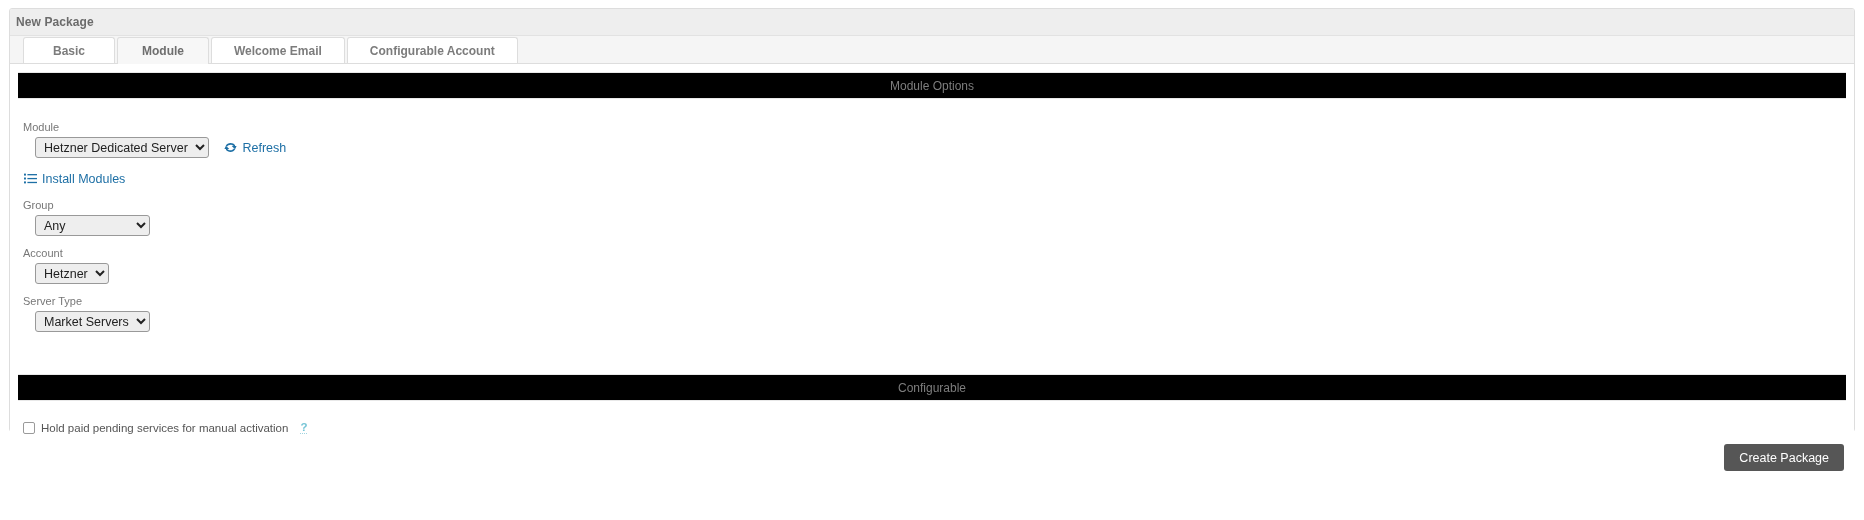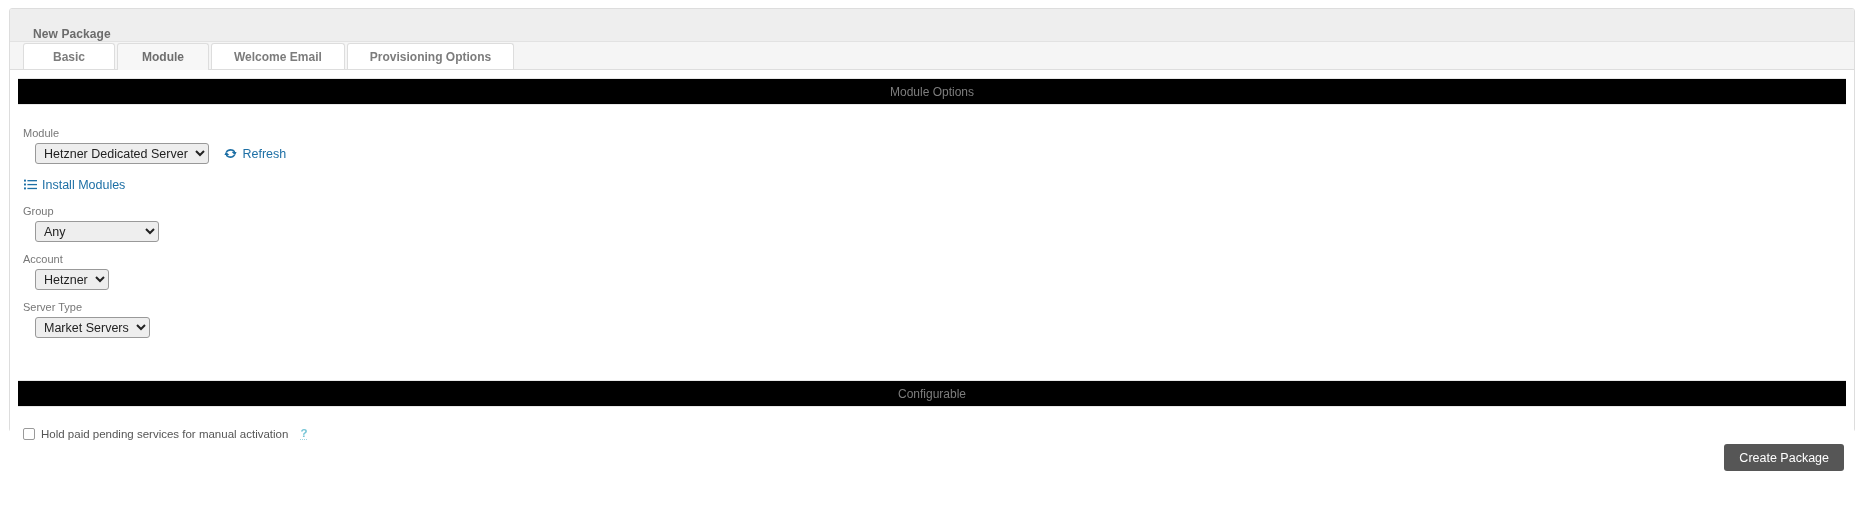--- a/index.html
+++ b/index.html
@@ -35,13 +35,13 @@
 
   
   .card-header {
-    height: 33px;
+    height: 27px;
     background: #eeeeee;
     border-bottom: 1px solid #e2e2e2;
     border-radius: 2px 2px 0 0;
     display: flex;
-    align-items: flex-end;
-    padding: 0 23px;
+    align-items: center;
+    padding: 0 6px;
   }
   .card-header-title {
     font-size: 12px;

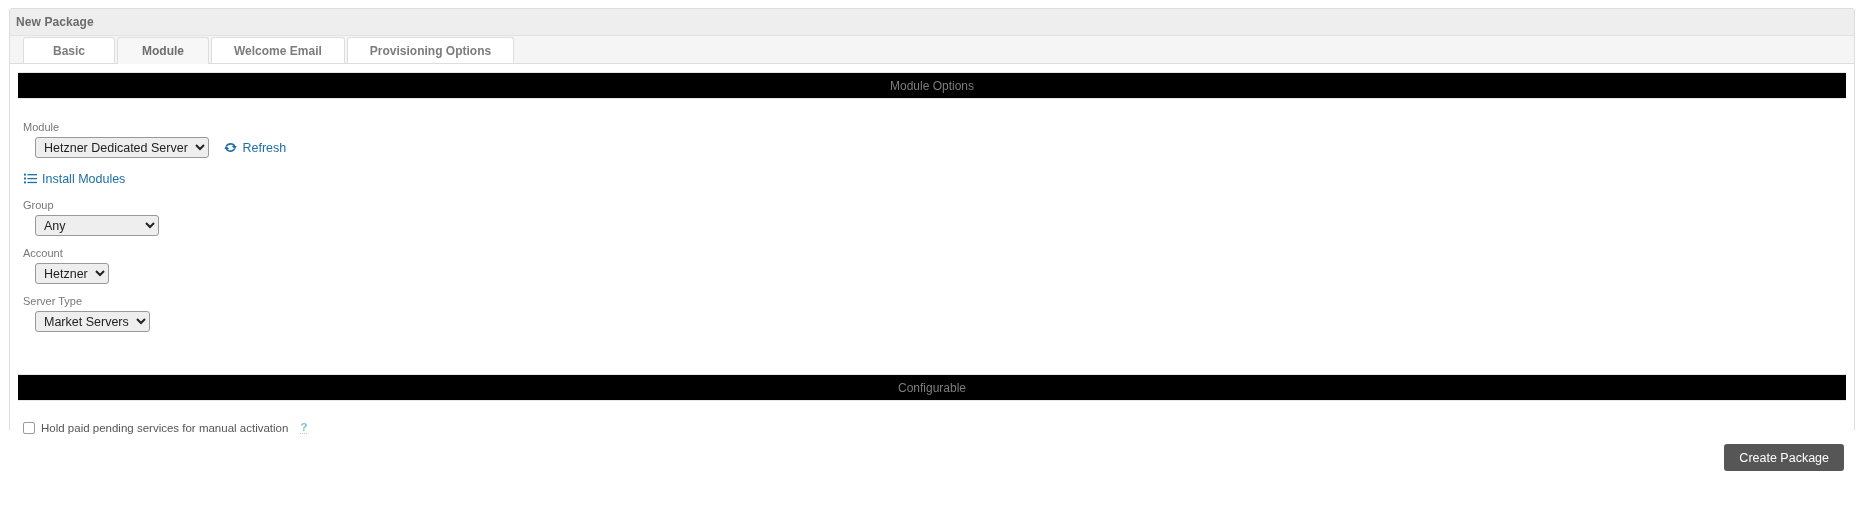--- a/index.html
+++ b/index.html
@@ -241,7 +241,7 @@
         <span>Welcome Email</span>
       </div>
       <div class="tab">
-        <span>Provisioning Options</span>
+        <span>Configurable Account</span>
       </div>
     </div>
 

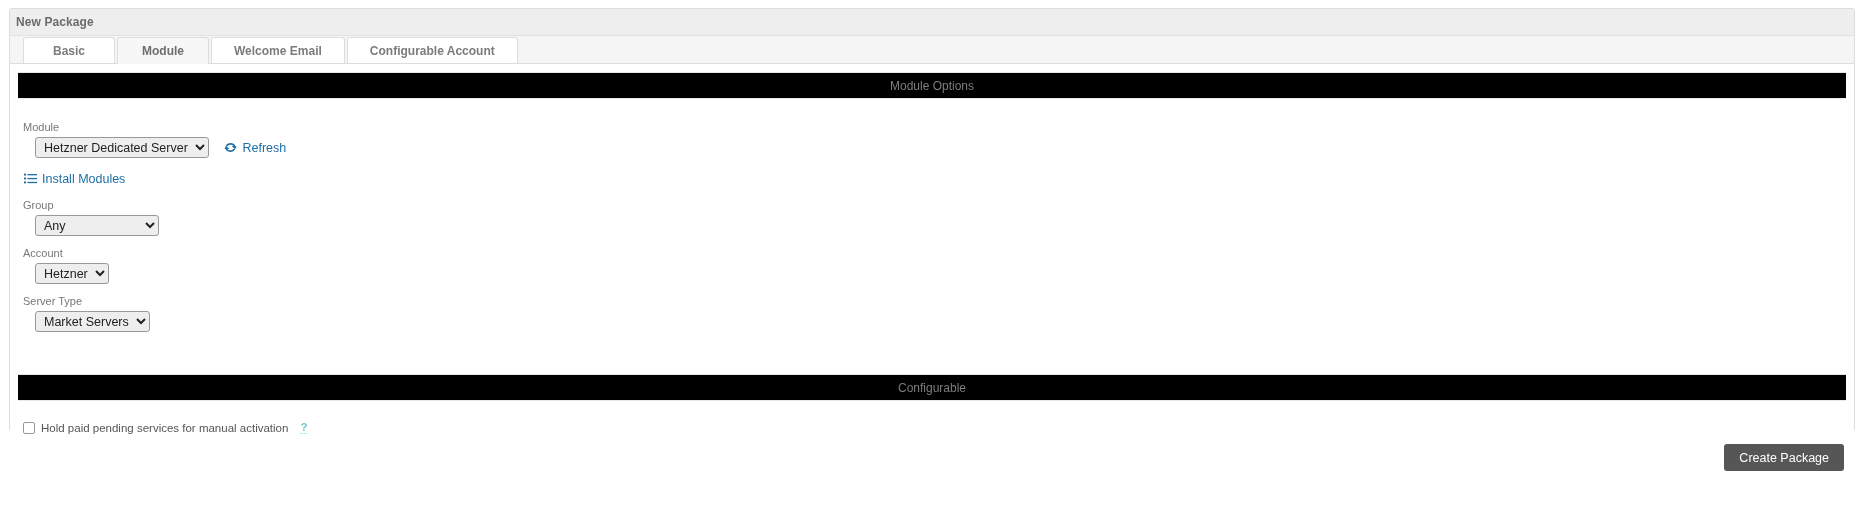--- a/index.html
+++ b/index.html
@@ -290,7 +290,7 @@
         <div class="field">
           <label class="field-label">Group</label>
           <span class="select-wrap">
-            <select class="sel" style="width:124px;">
+            <select class="sel" style="width:115px;">
               <option>Any</option>
             </select>
           </span>

